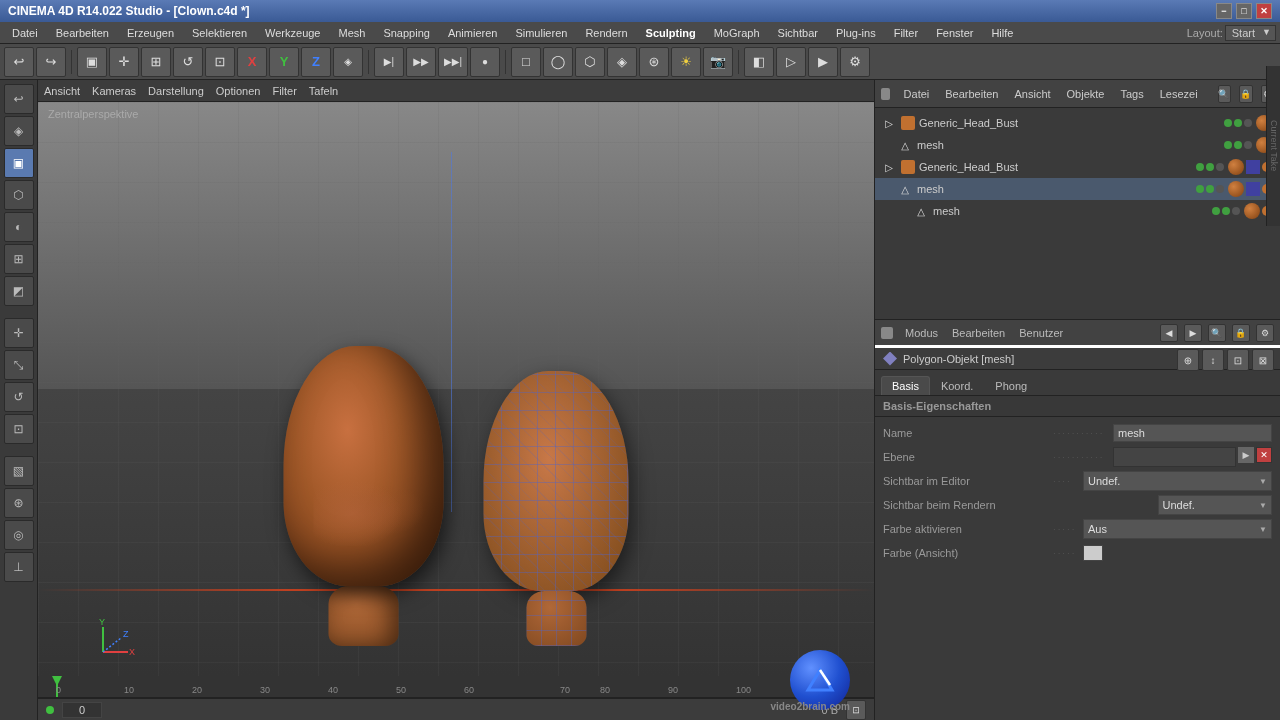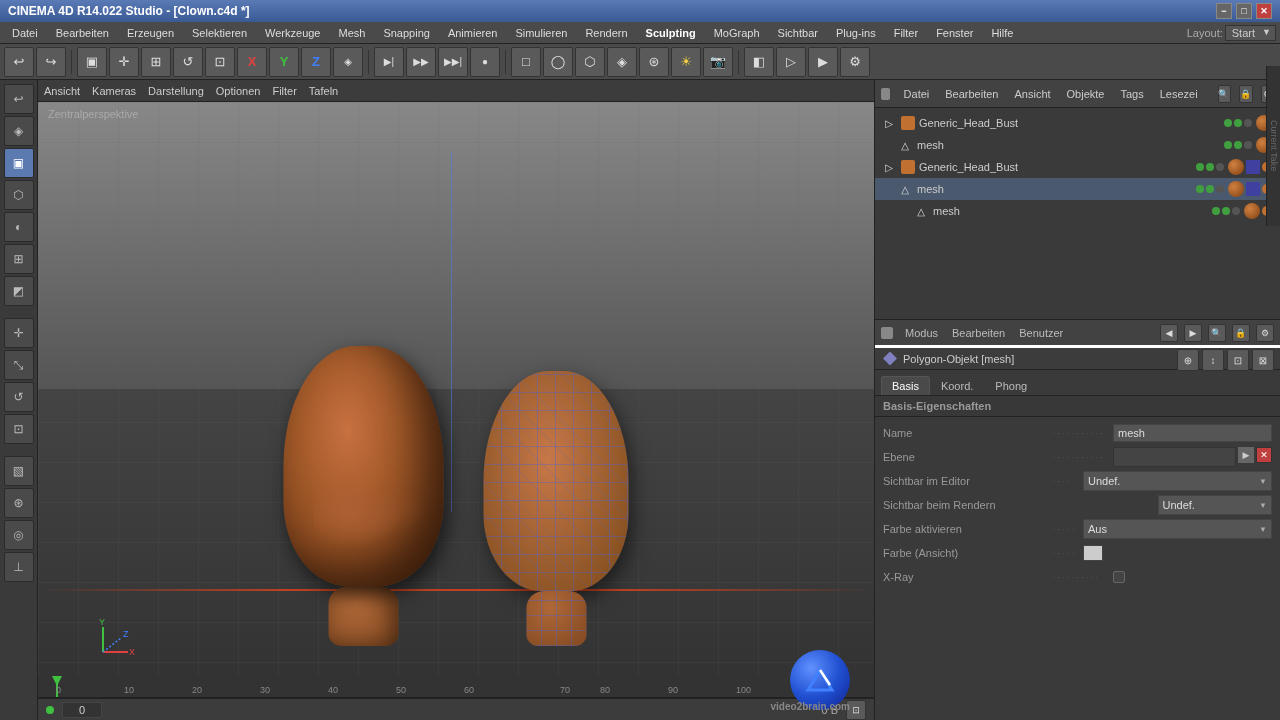--- a/index.html
+++ b/index.html
@@ -856,11 +856,6 @@
           <div class="prop-color-swatch"></div>
         </div>
 
-        <div class="prop-row">
-          <span class="prop-label">X-Ray</span>
-          <span style="color:#555;font-size:8px;letter-spacing:2px;flex:1;max-width:60px;">··········</span>
-          <div class="prop-checkbox"></div>
-        </div>
 
       </div>
     </div>

